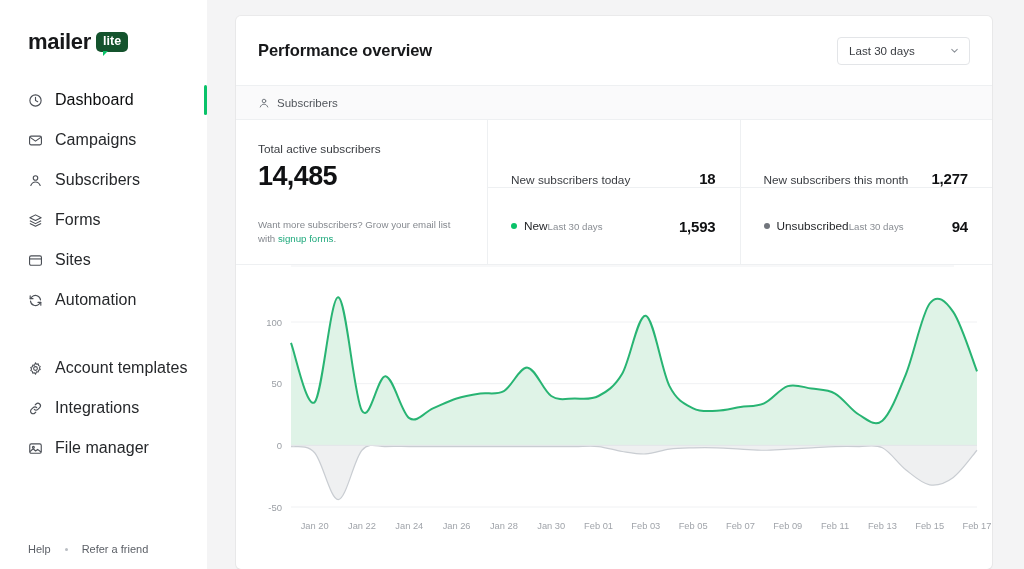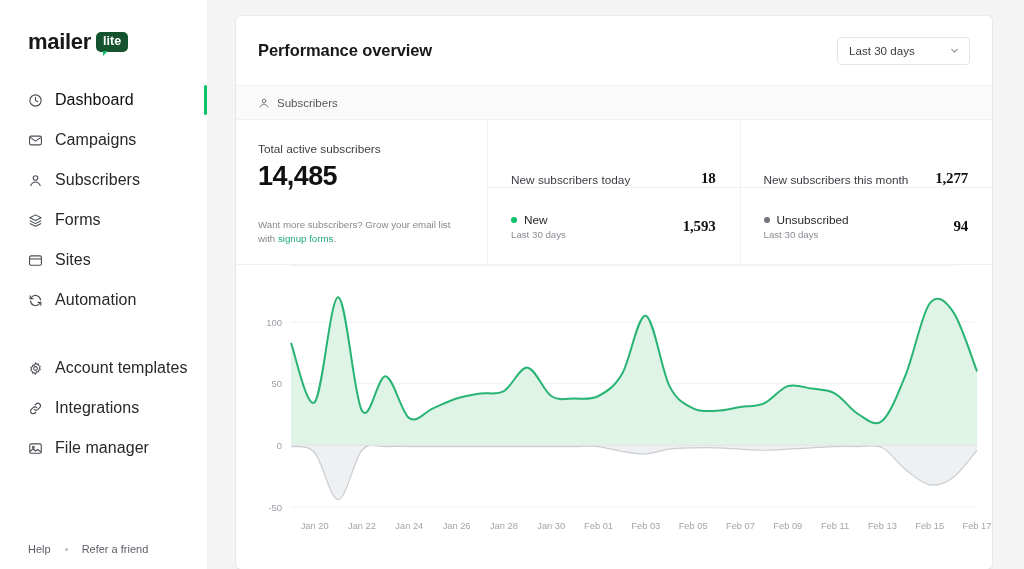--- a/index.html
+++ b/index.html
@@ -176,7 +176,7 @@
     padding: 0 24px 0 23px;
   }
   .stat-k { font-size: 11.8px; color: #3a3d42; }
-  .stat-v { font-size: 15px; font-weight: 700; color: #101113; letter-spacing: -0.2px; font-family: Liberation Serif, serif; }
+  .stat-v { font-size: 15px; font-weight: 700; color: #101113; letter-spacing: -0.2px; }
   .legend-k { display: flex; flex-direction: column; }
   .legend-top { display: flex; align-items: center; }
   .legend-dot { width: 6px; height: 6px; border-radius: 50%; margin-right: 7px; }

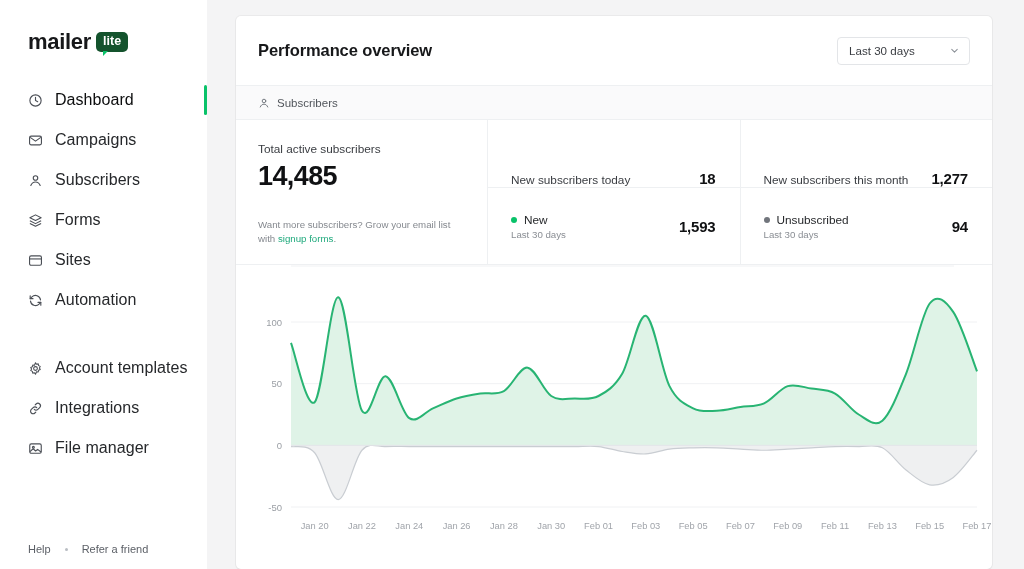--- a/index.html
+++ b/index.html
@@ -177,7 +177,7 @@
   }
   .stat-k { font-size: 11.8px; color: #3a3d42; }
   .stat-v { font-size: 15px; font-weight: 700; color: #101113; letter-spacing: -0.2px; }
-  .legend-k { display: flex; flex-direction: column; }
+  .legend-k { display: flex; flex-direction: row; }
   .legend-top { display: flex; align-items: center; }
   .legend-dot { width: 6px; height: 6px; border-radius: 50%; margin-right: 7px; }
   .legend-name { font-size: 11.8px; color: #26282b; }

